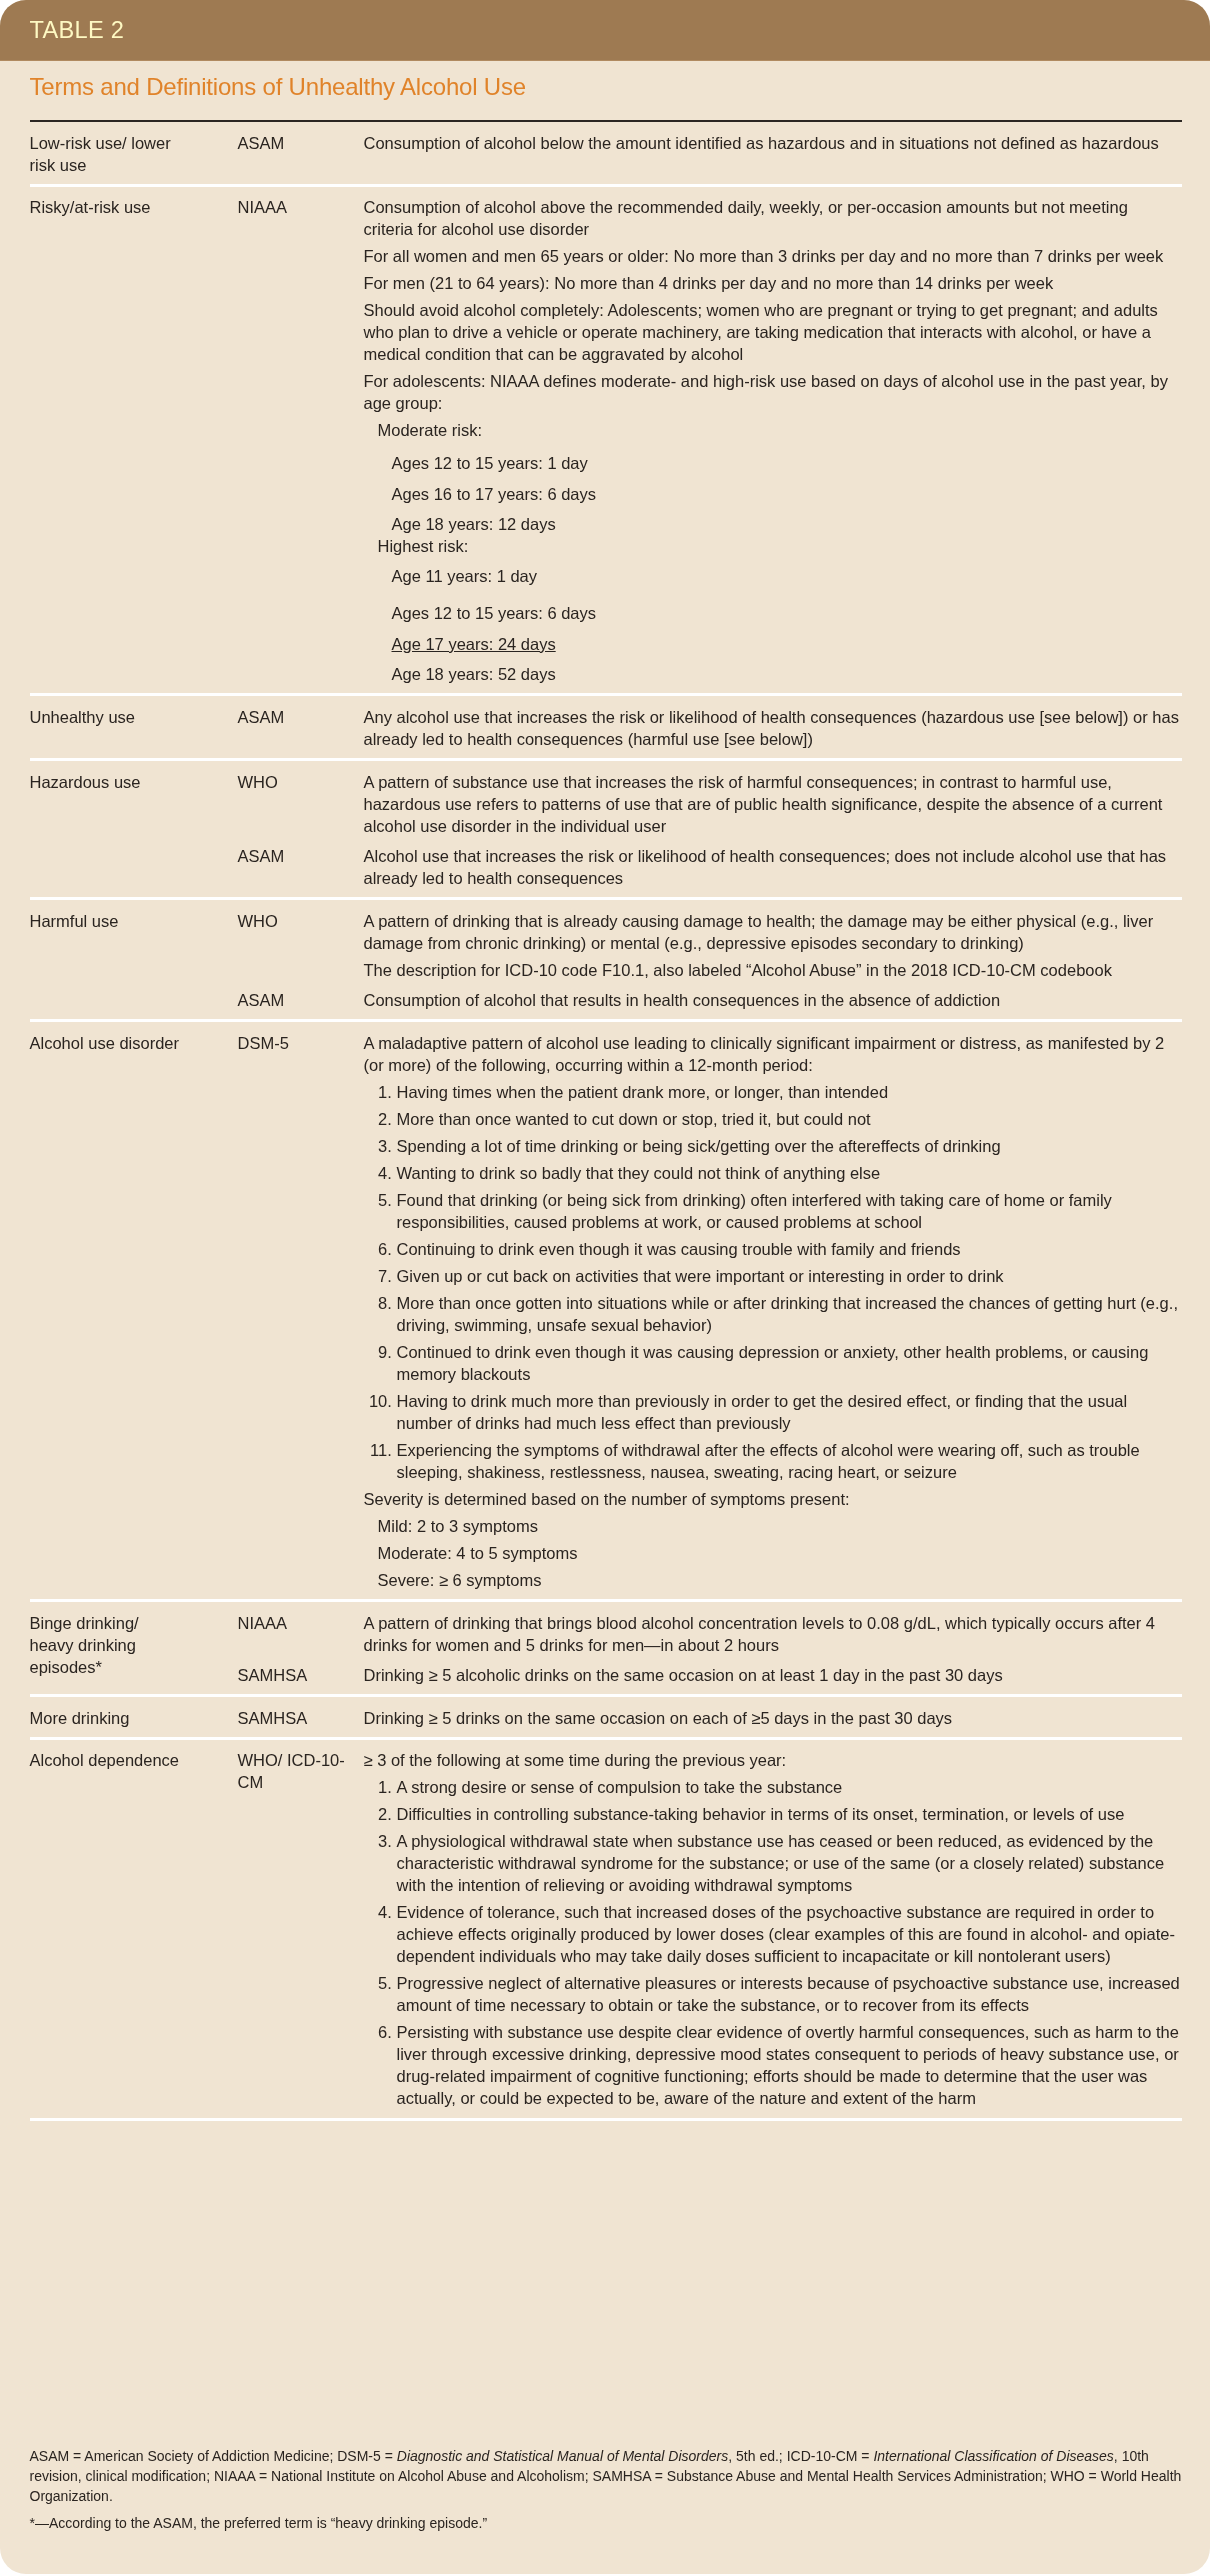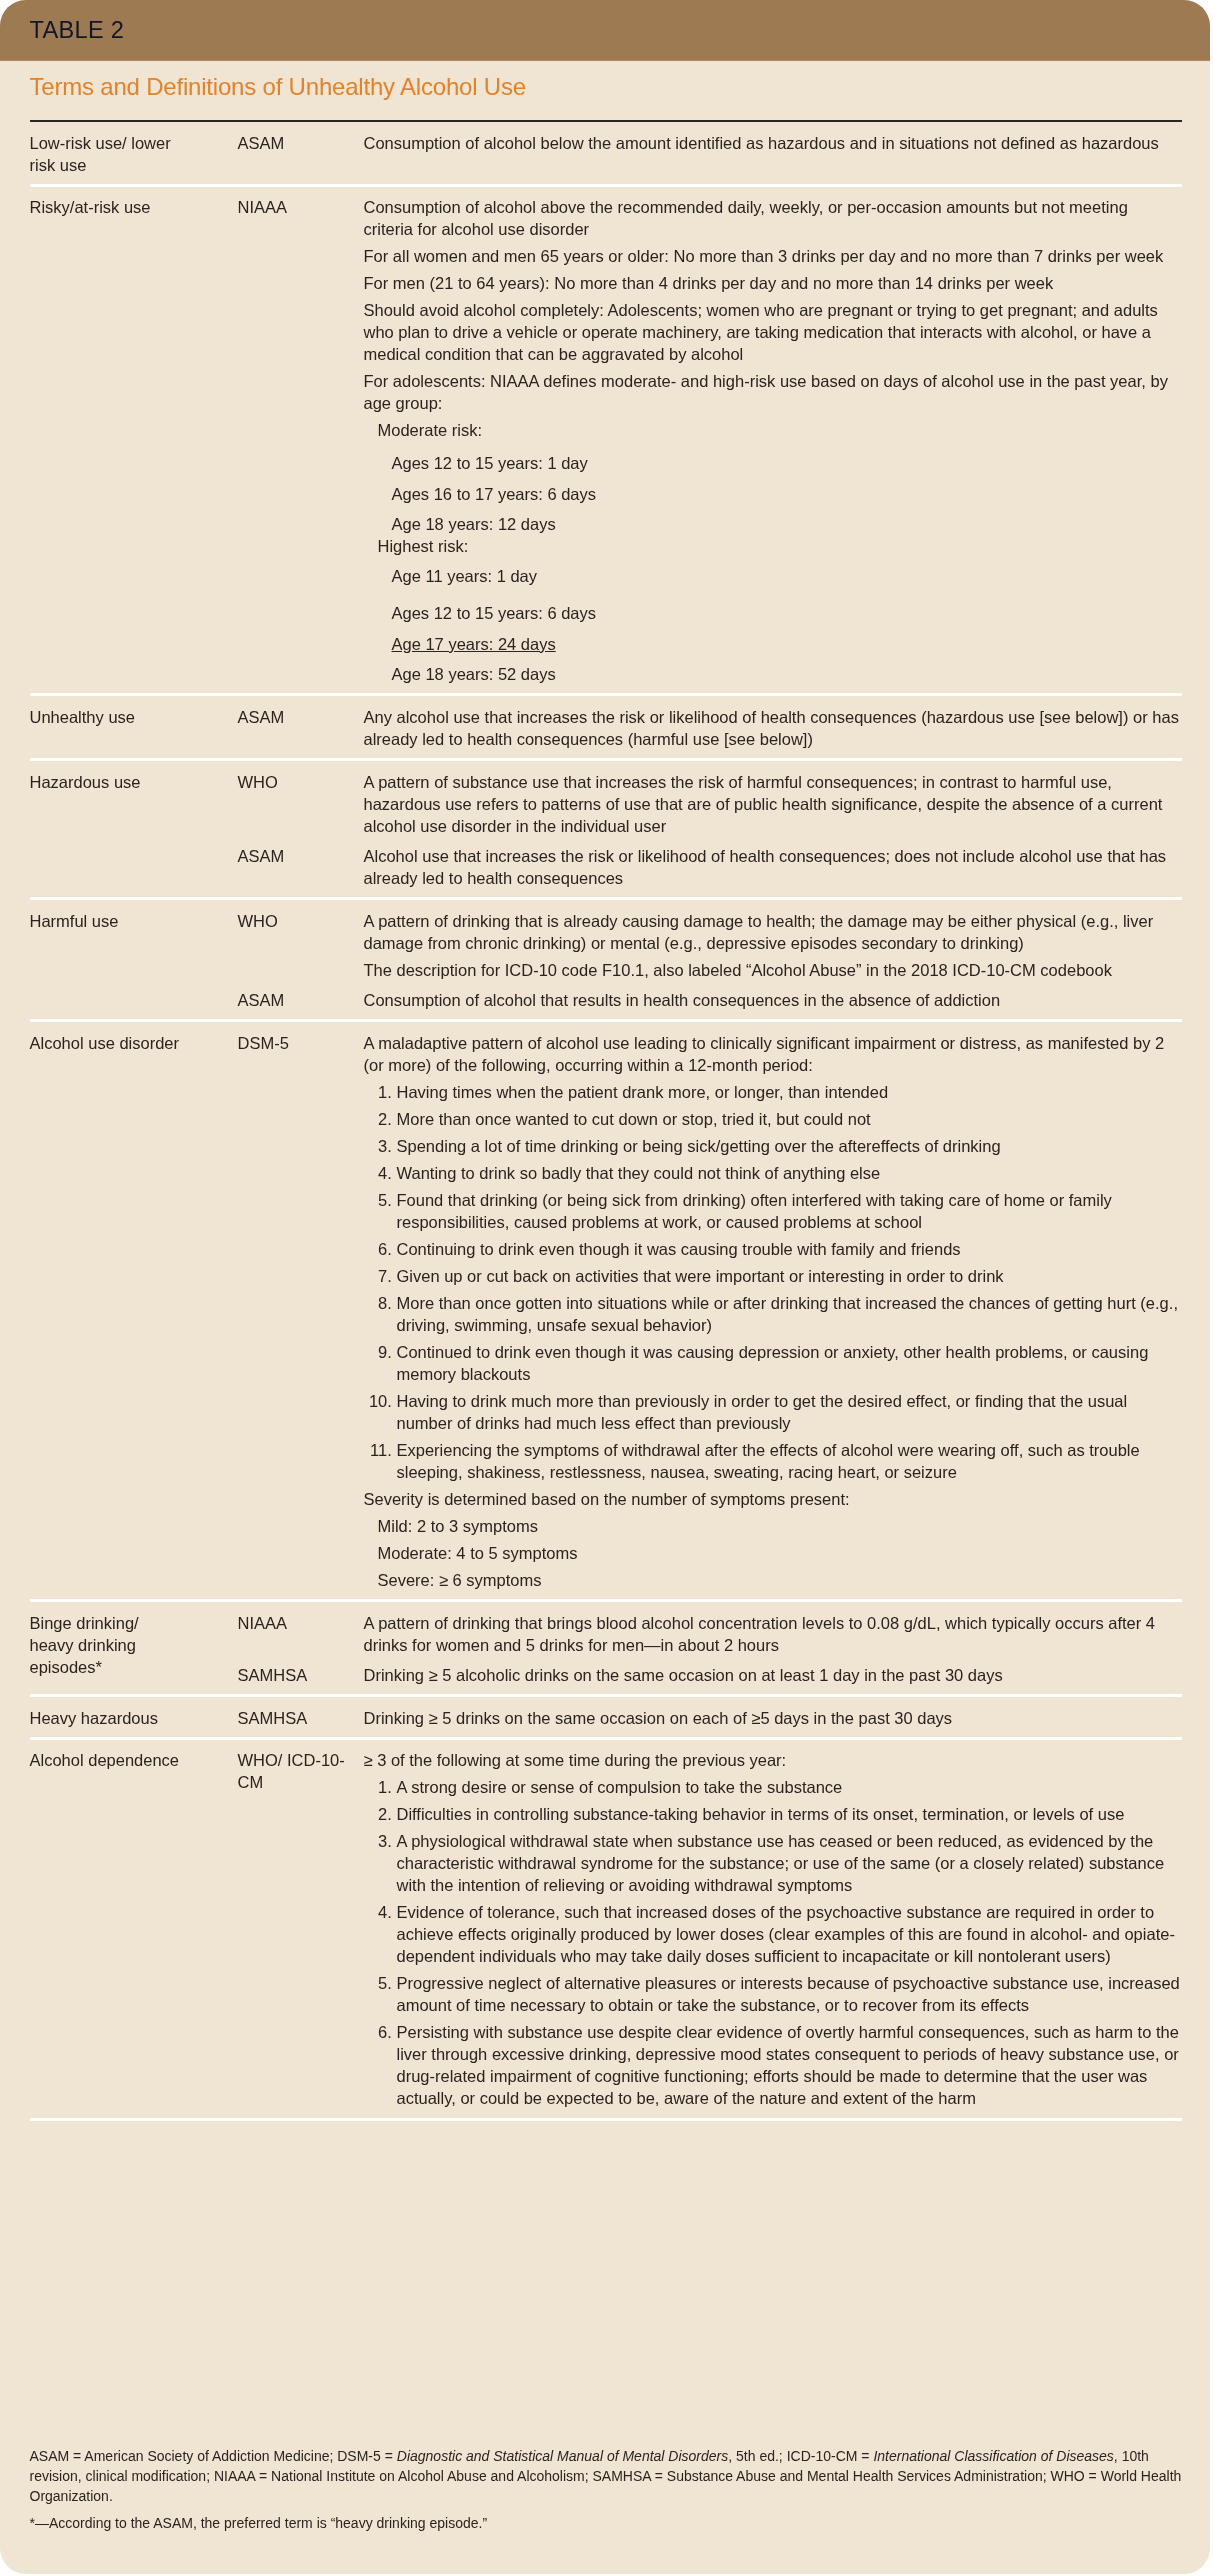--- a/index.html
+++ b/index.html
@@ -14,7 +14,7 @@
     height: 61px; background: #9e7a52; border-bottom: 1.2px solid #b08a60;
     display: flex; align-items: center; padding-left: 29.5px; box-sizing: border-box;
   }
-  .hdr-label { color: #0f172a; font-size: 23.6px; font-weight: normal; letter-spacing: 0.3px; }
+  .hdr-label { color: #fef9c3; font-size: 23.6px; font-weight: normal; letter-spacing: 0.3px; }
   .title {
     position: absolute; left: 29.5px; top: 73px;
     color: #e0832a; font-size: 24px; font-weight: normal; letter-spacing: -0.2px;

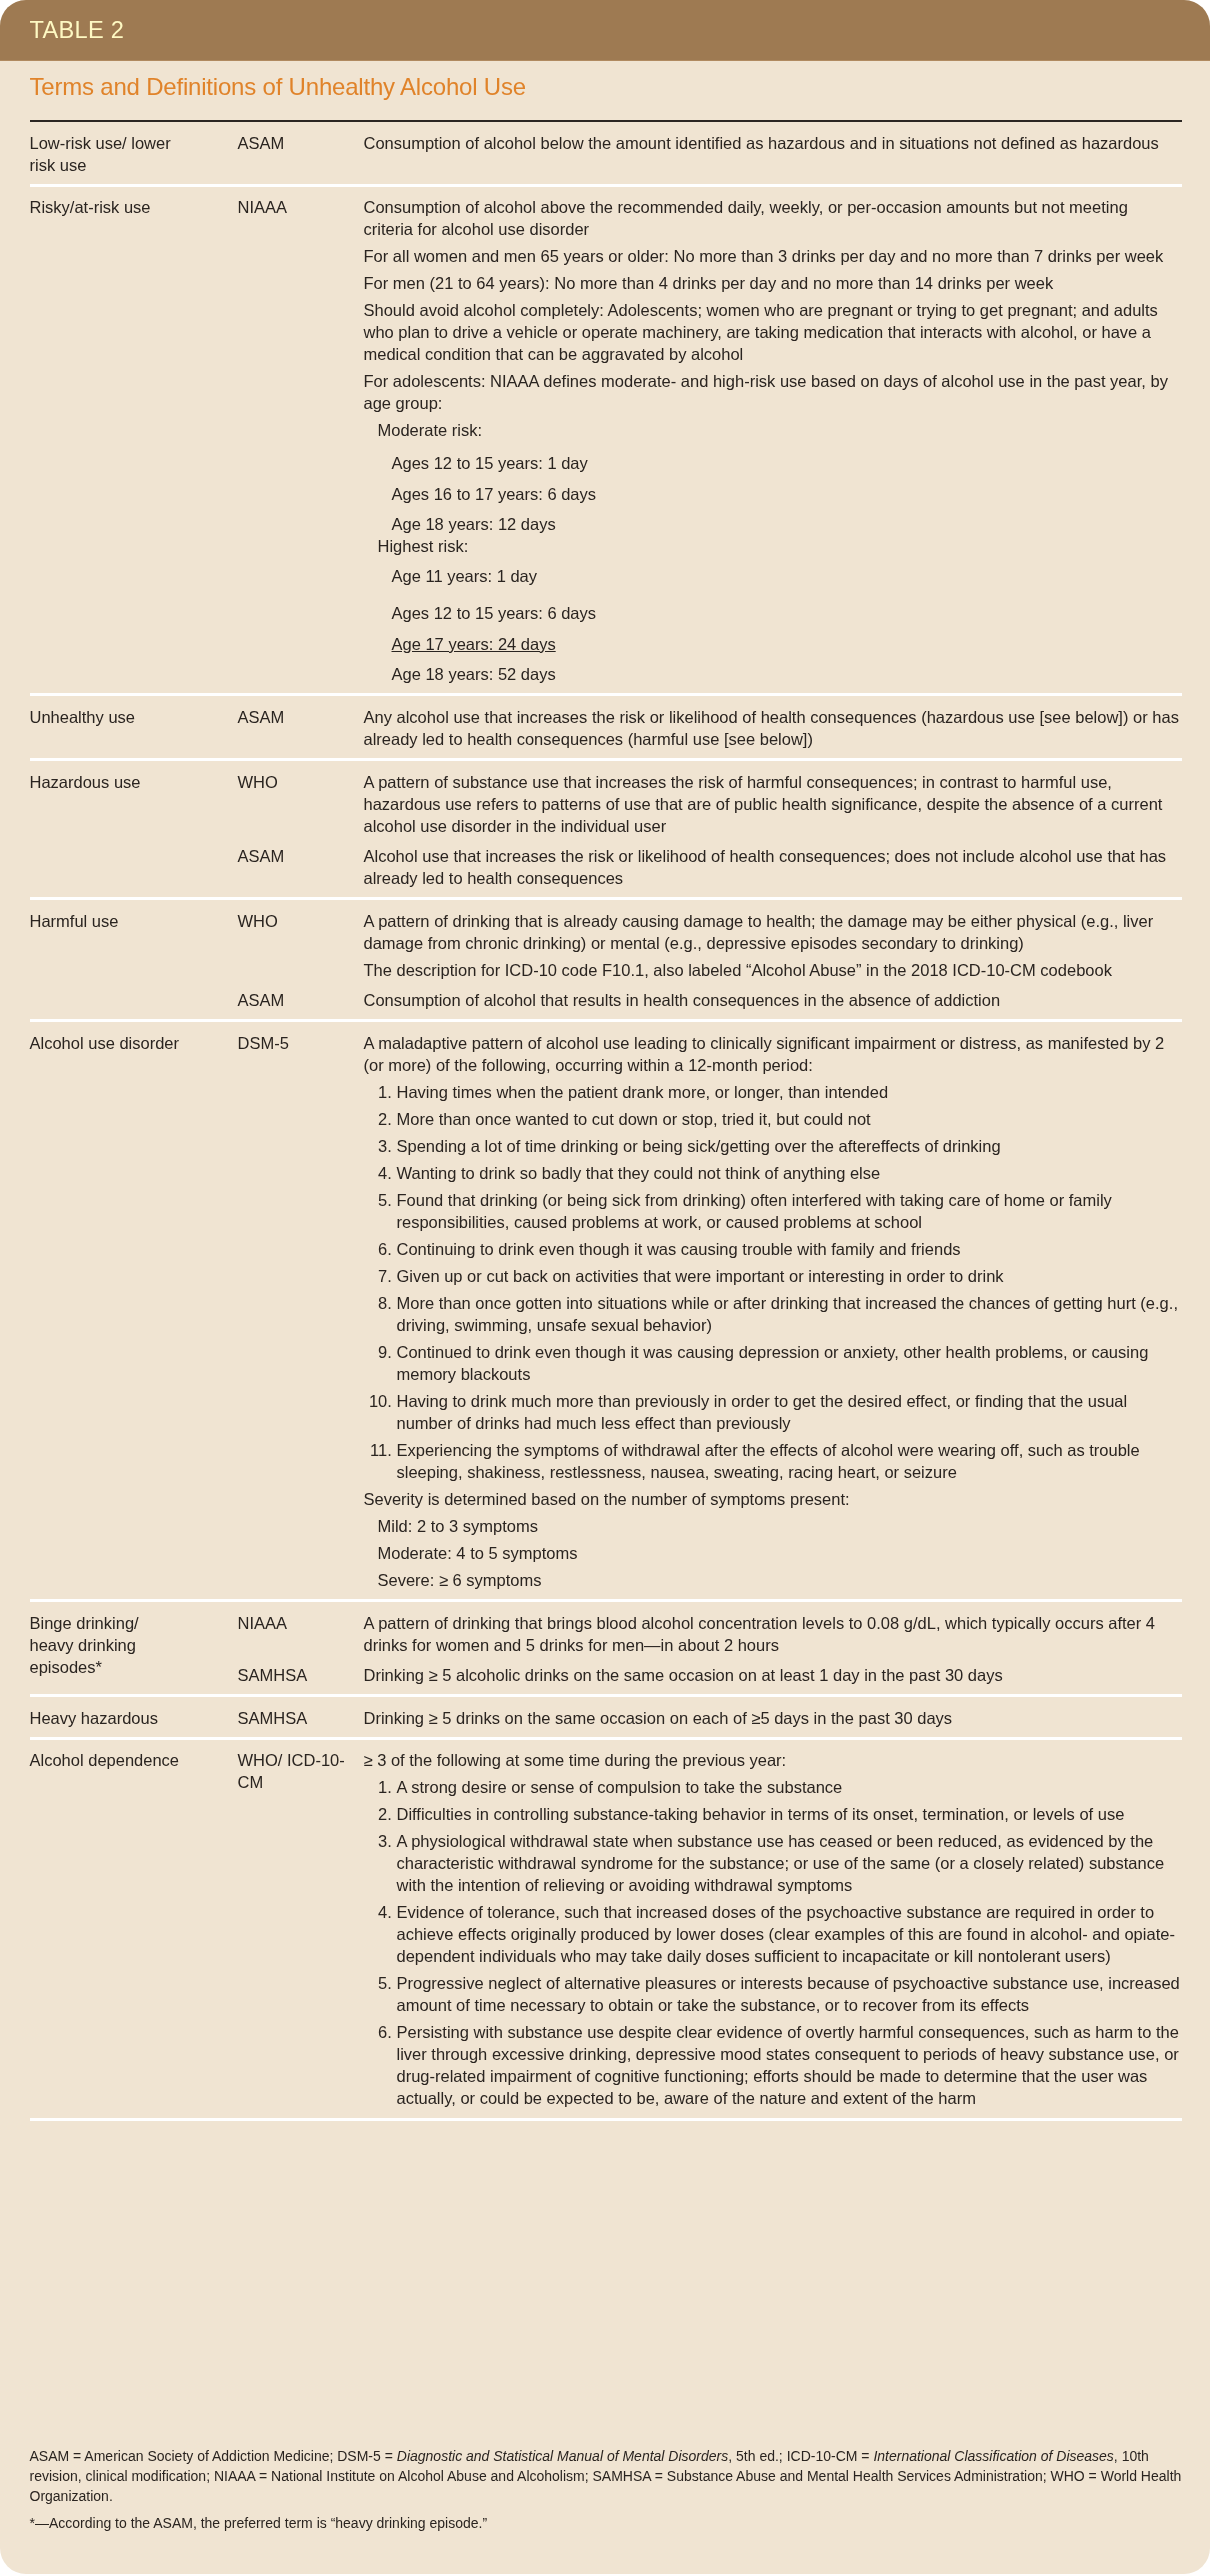--- a/index.html
+++ b/index.html
@@ -213,7 +213,7 @@
           </div>
         </div>
         <div class="row">
-          <div class="term">Heavy hazardous</div>
+          <div class="term">More drinking</div>
           <div class="subs">
             <div class="sub">
               <div class="src">SAMHSA</div>

